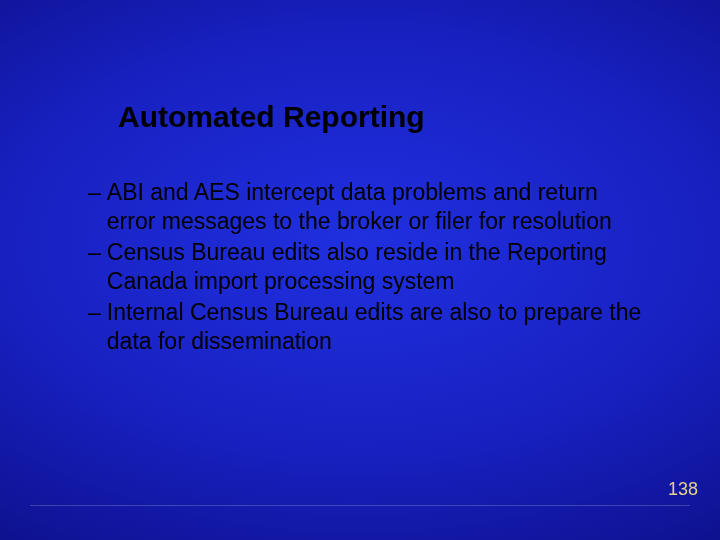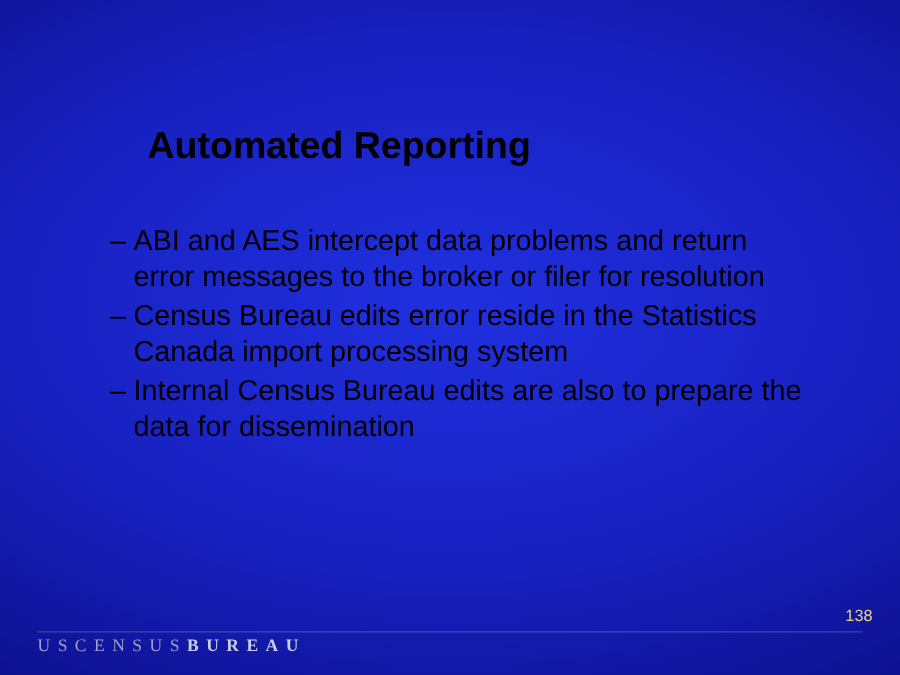--- a/index.html
+++ b/index.html
@@ -86,7 +86,7 @@
     </div>
     <div class="bullet">
       <div class="dash">–</div>
-      <div class="btxt">Census Bureau edits error reside in the Statistics Canada import processing system</div>
+      <div class="btxt">Census Bureau edits also reside in the Reporting Canada import processing system</div>
     </div>
     <div class="bullet">
       <div class="dash">–</div>

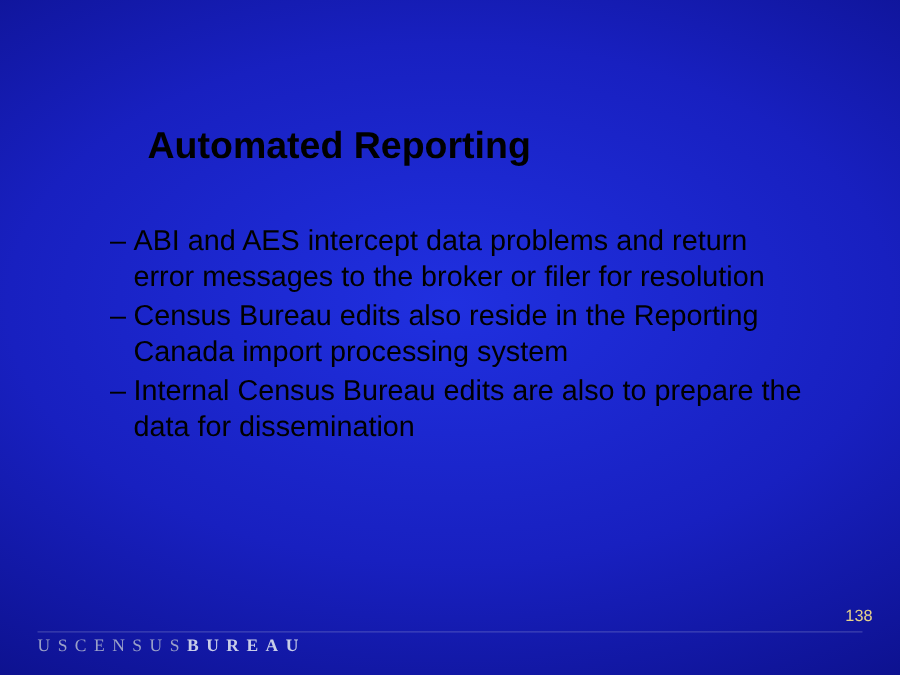--- a/index.html
+++ b/index.html
@@ -48,7 +48,7 @@
     right: 22px;
     bottom: 40px;
     color: #e6d28a;
-    font-size: 13px;
+    font-size: 18px;
   }
   .footer-logo {
     position: absolute;

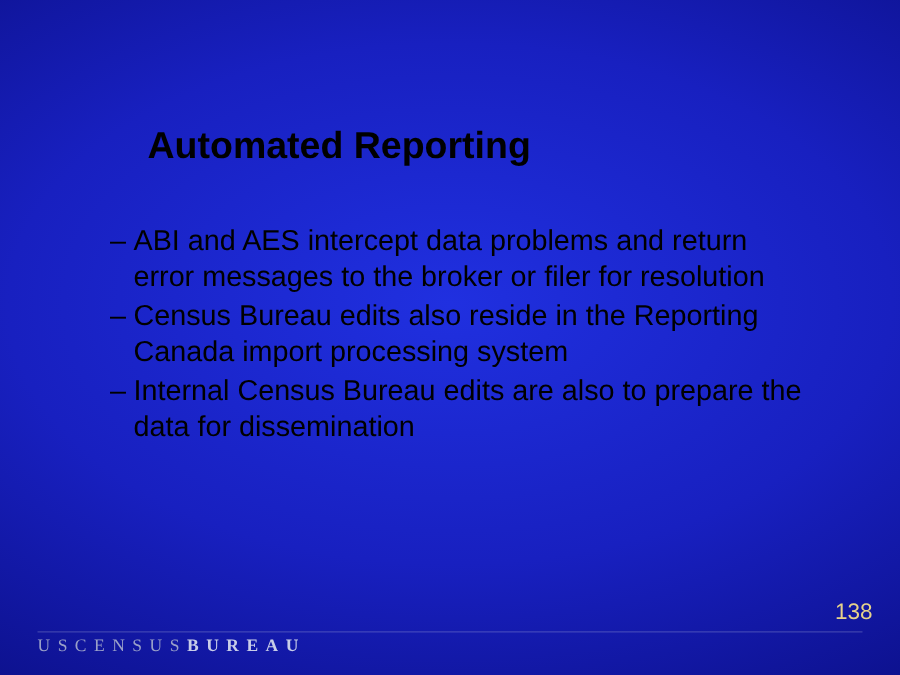--- a/index.html
+++ b/index.html
@@ -98,9 +98,6 @@
 
   <div class="footer-line"></div>
 
-  <div class="footer-logo">
-    <span>USCENSUS</span><span class="bureau">BUREAU</span>
-  </div>
 
 </div>
 

